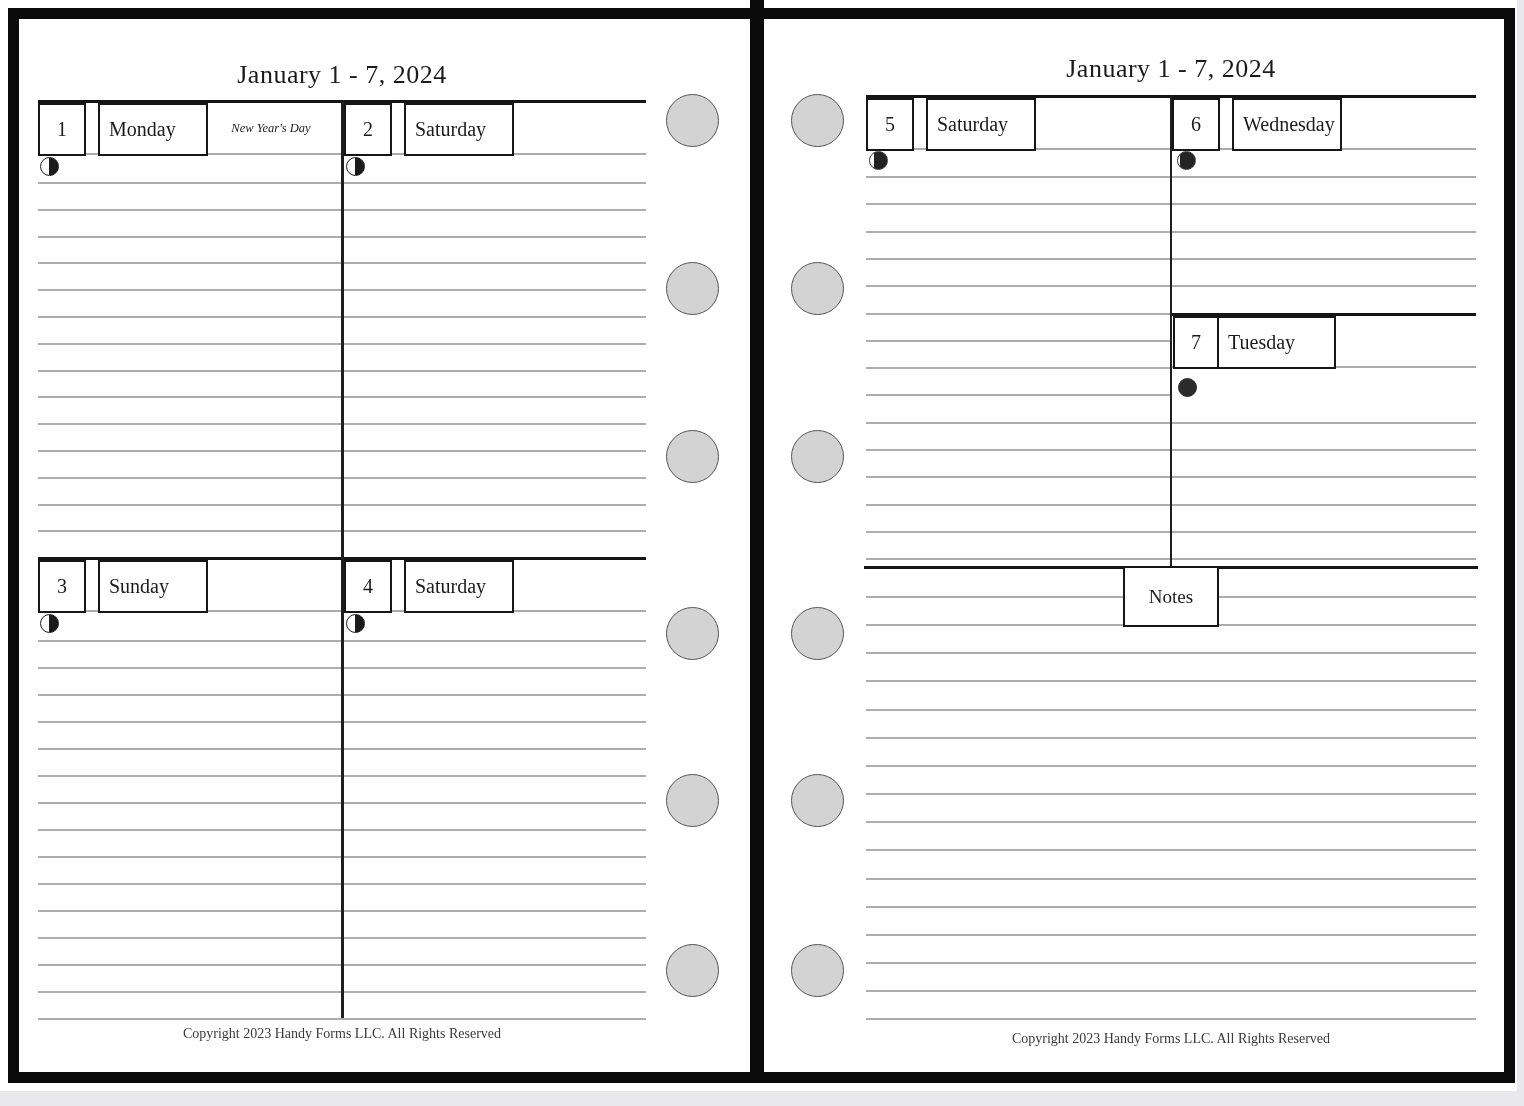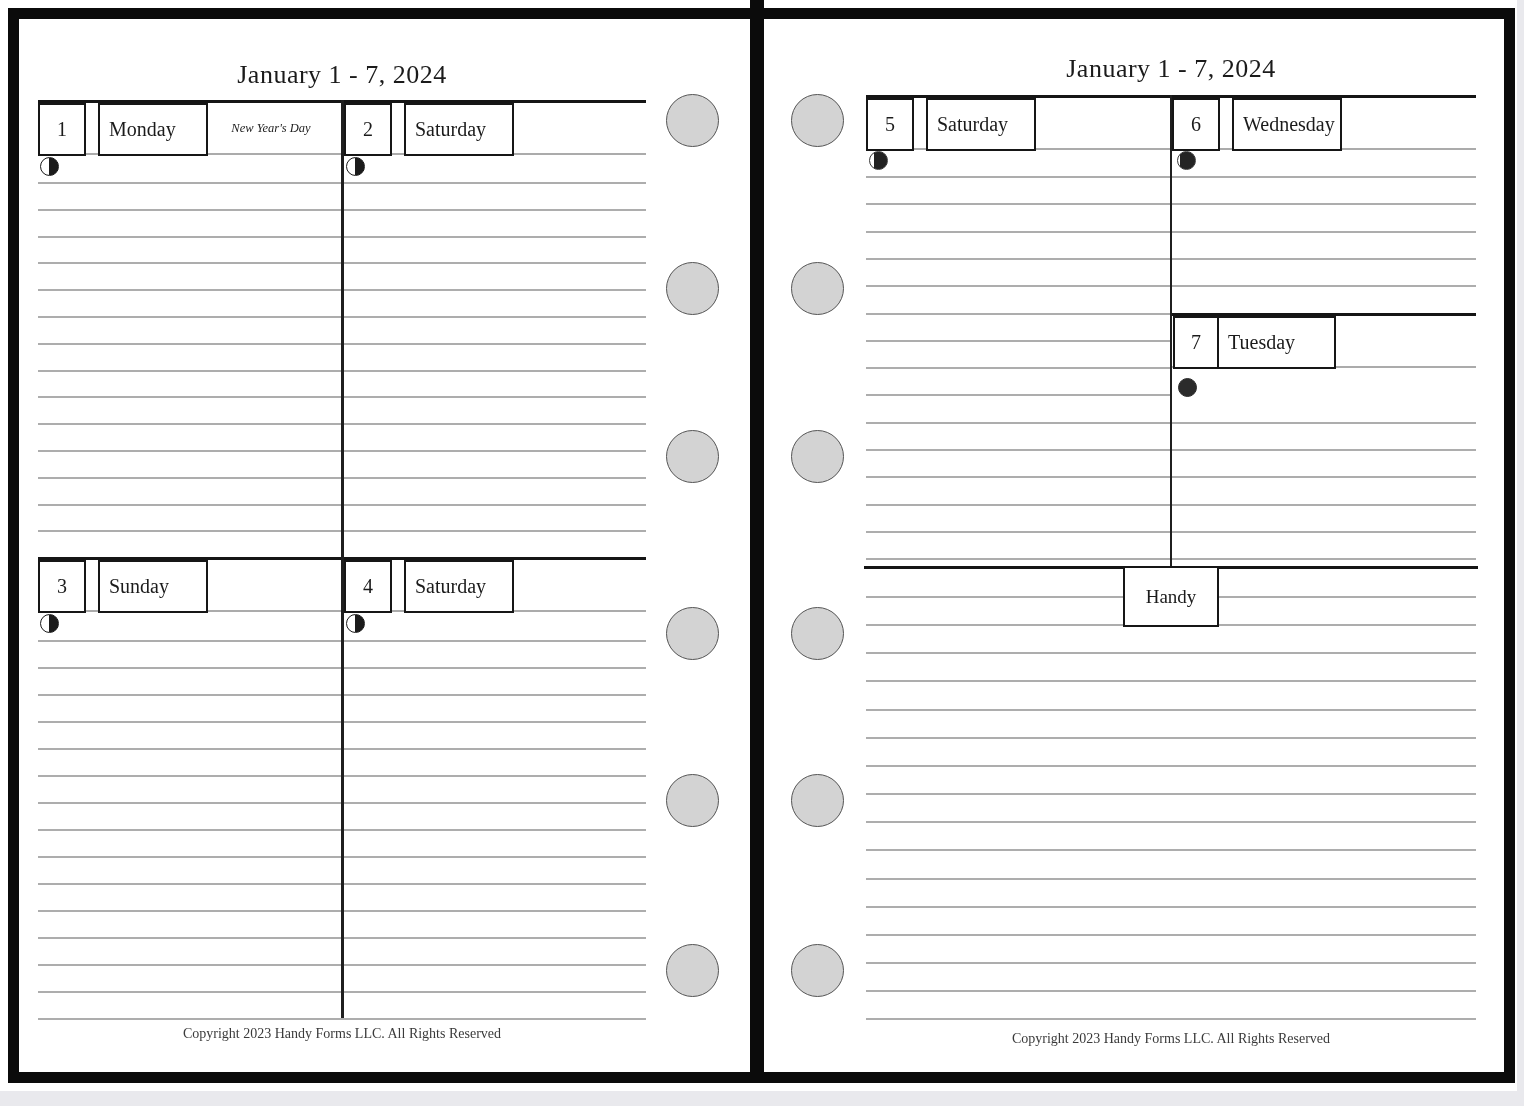--- a/index.html
+++ b/index.html
@@ -181,7 +181,7 @@
     <div class="hdiv" style="left:864px;top:566px;width:614px;"></div>
 
     <div class="notes">
-      <span>Handy</span>
+      <span>Notes</span>
     </div>
     <div class="rules" style="left:866px;width:610px;">
         <div class="rule" style="top: 596px;"></div>

